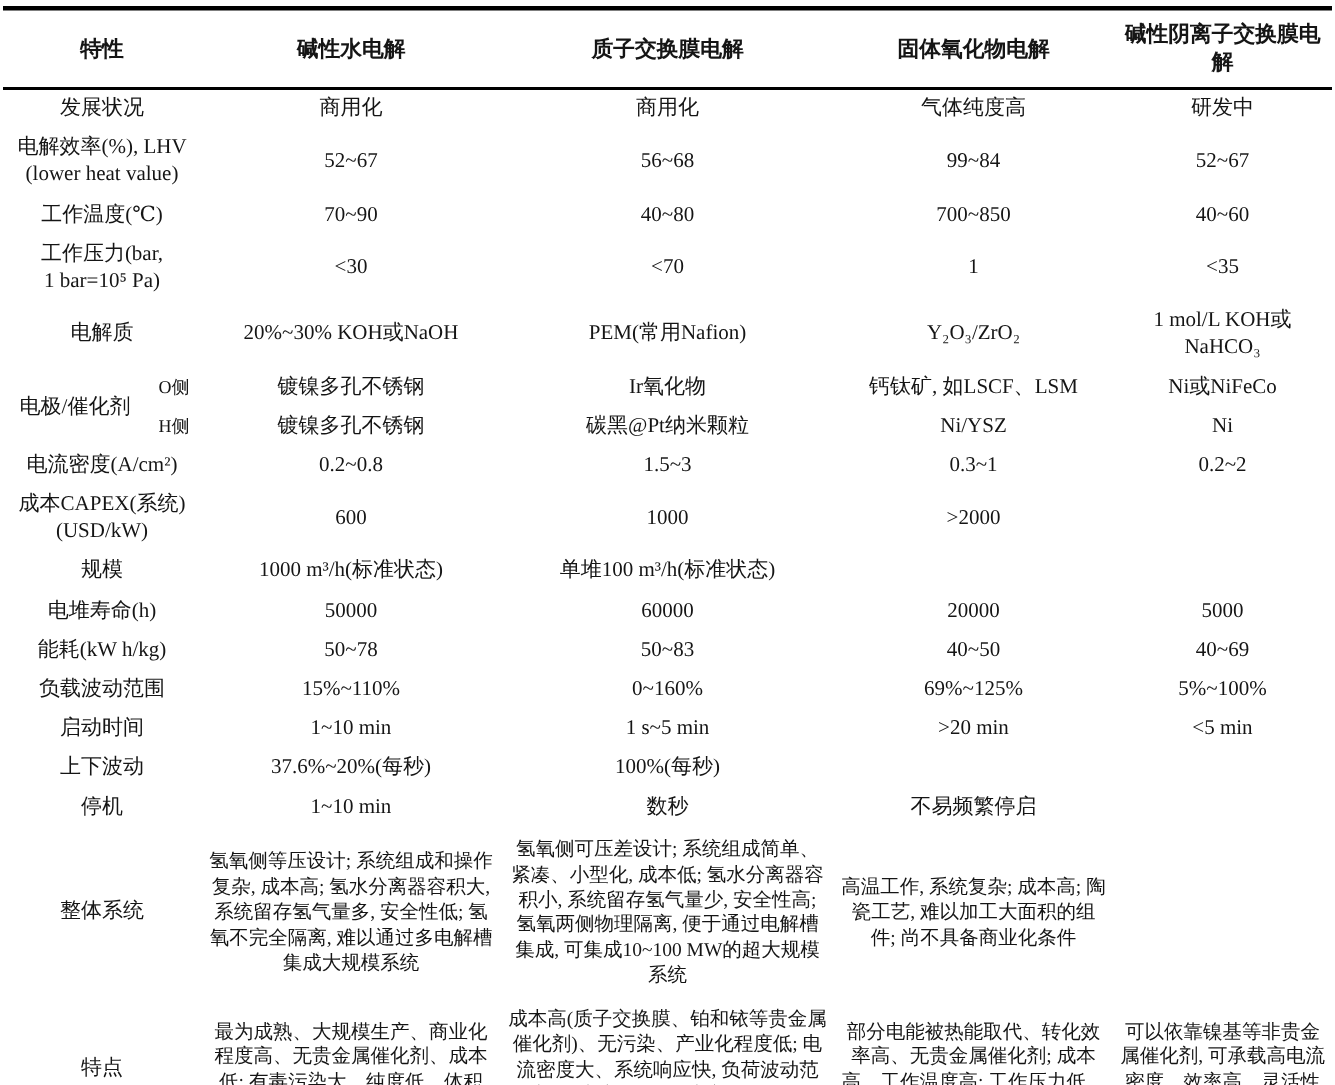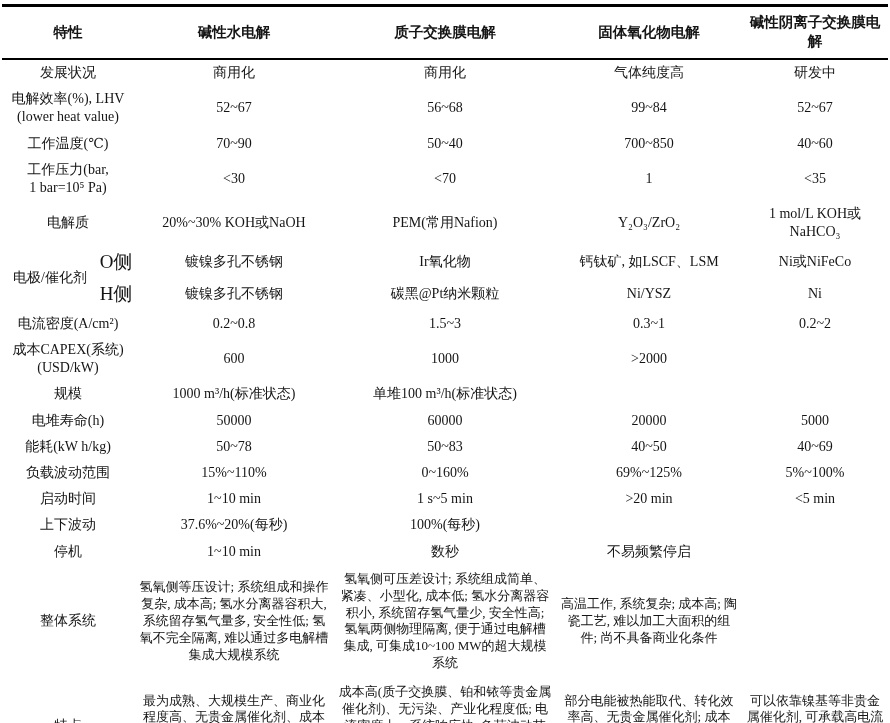--- a/index.html
+++ b/index.html
@@ -101,7 +101,7 @@
         <tr>
           <td class="row-label" colspan="2">工作温度(℃)</td>
           <td class="cell">70~90</td>
-          <td class="cell">50~40</td>
+          <td class="cell">40~80</td>
           <td class="cell">700~850</td>
           <td class="cell">40~60</td>
         </tr>

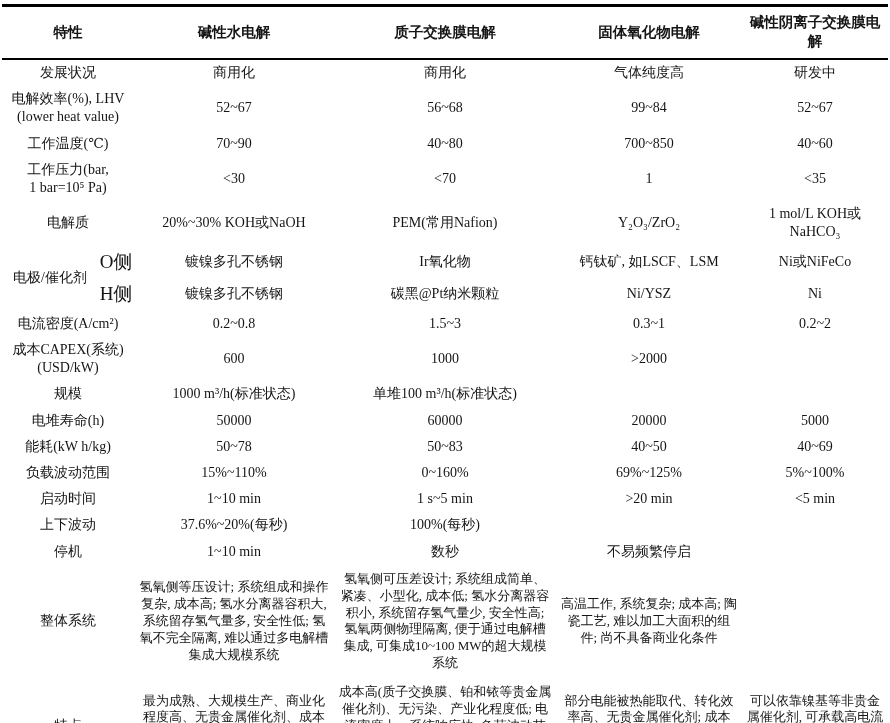--- a/index.html
+++ b/index.html
@@ -44,7 +44,7 @@
     font-size: 14px;
   }
   td.row-sublabel {
-    font-size: 19px;
+    font-size: 12px;
     text-align: center;
     padding: 4px 1px;
   }

